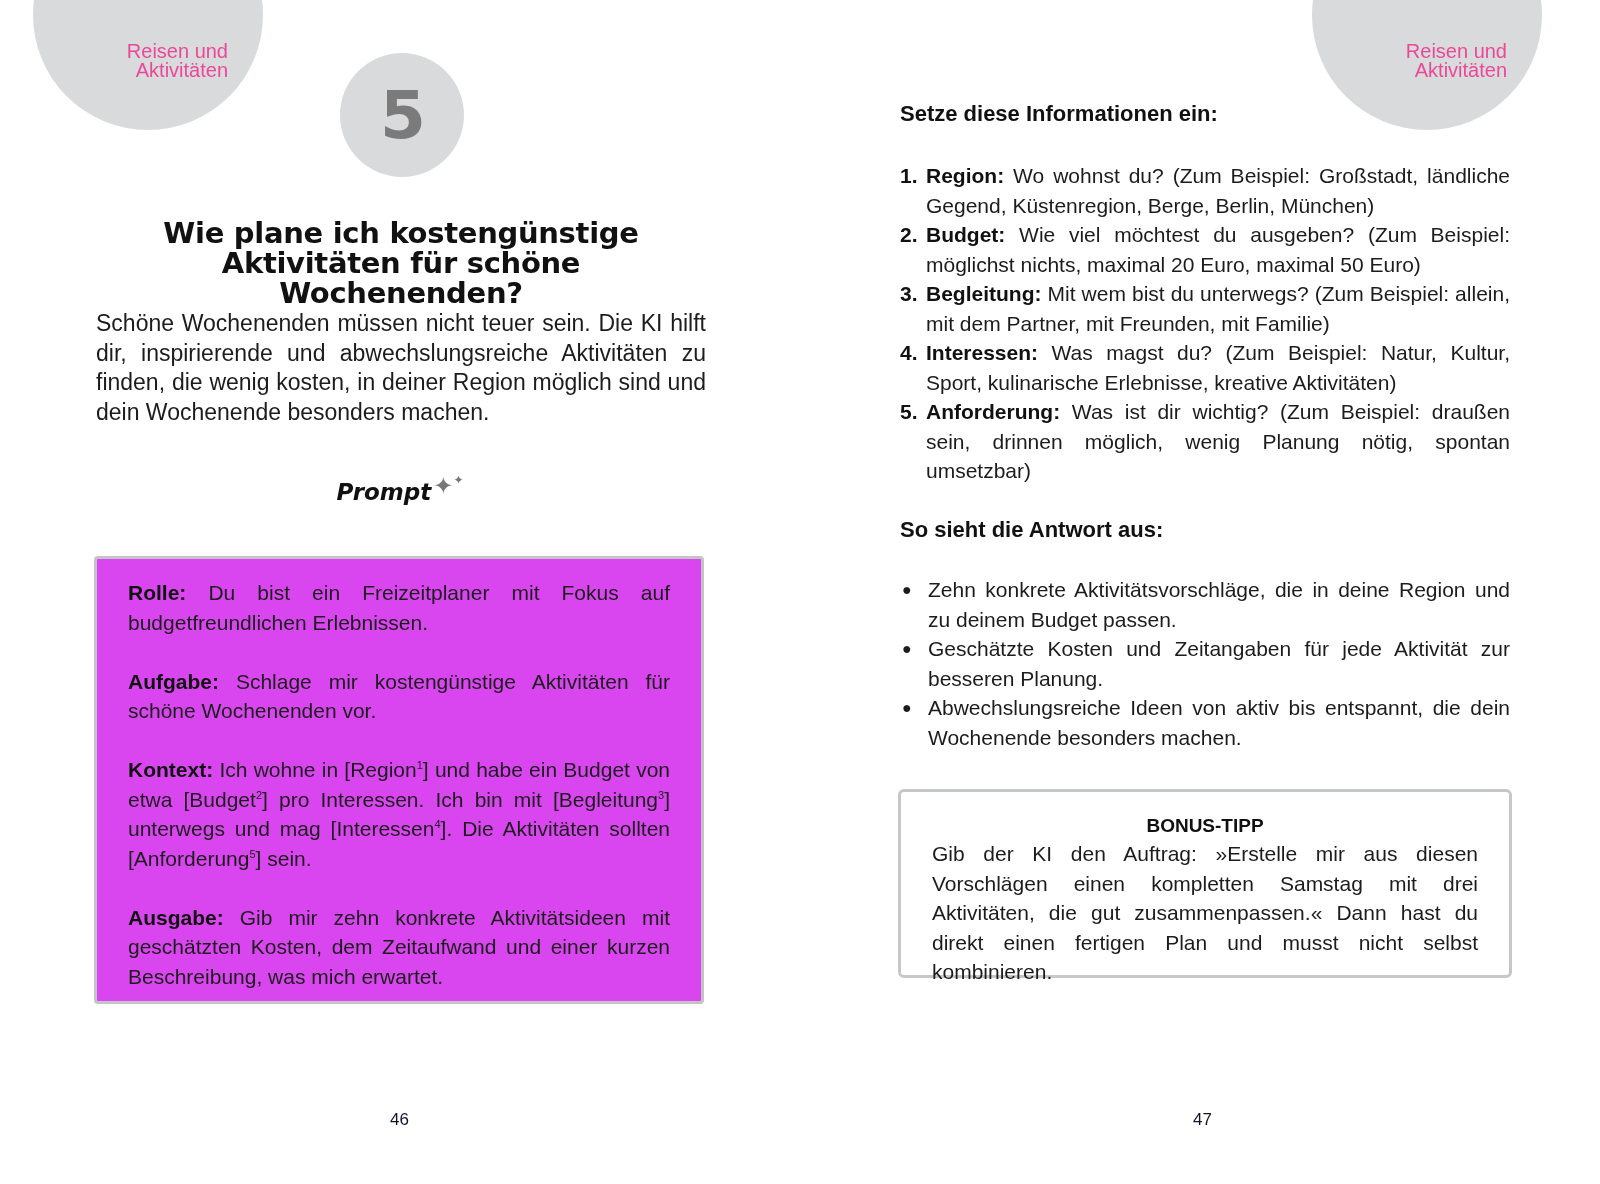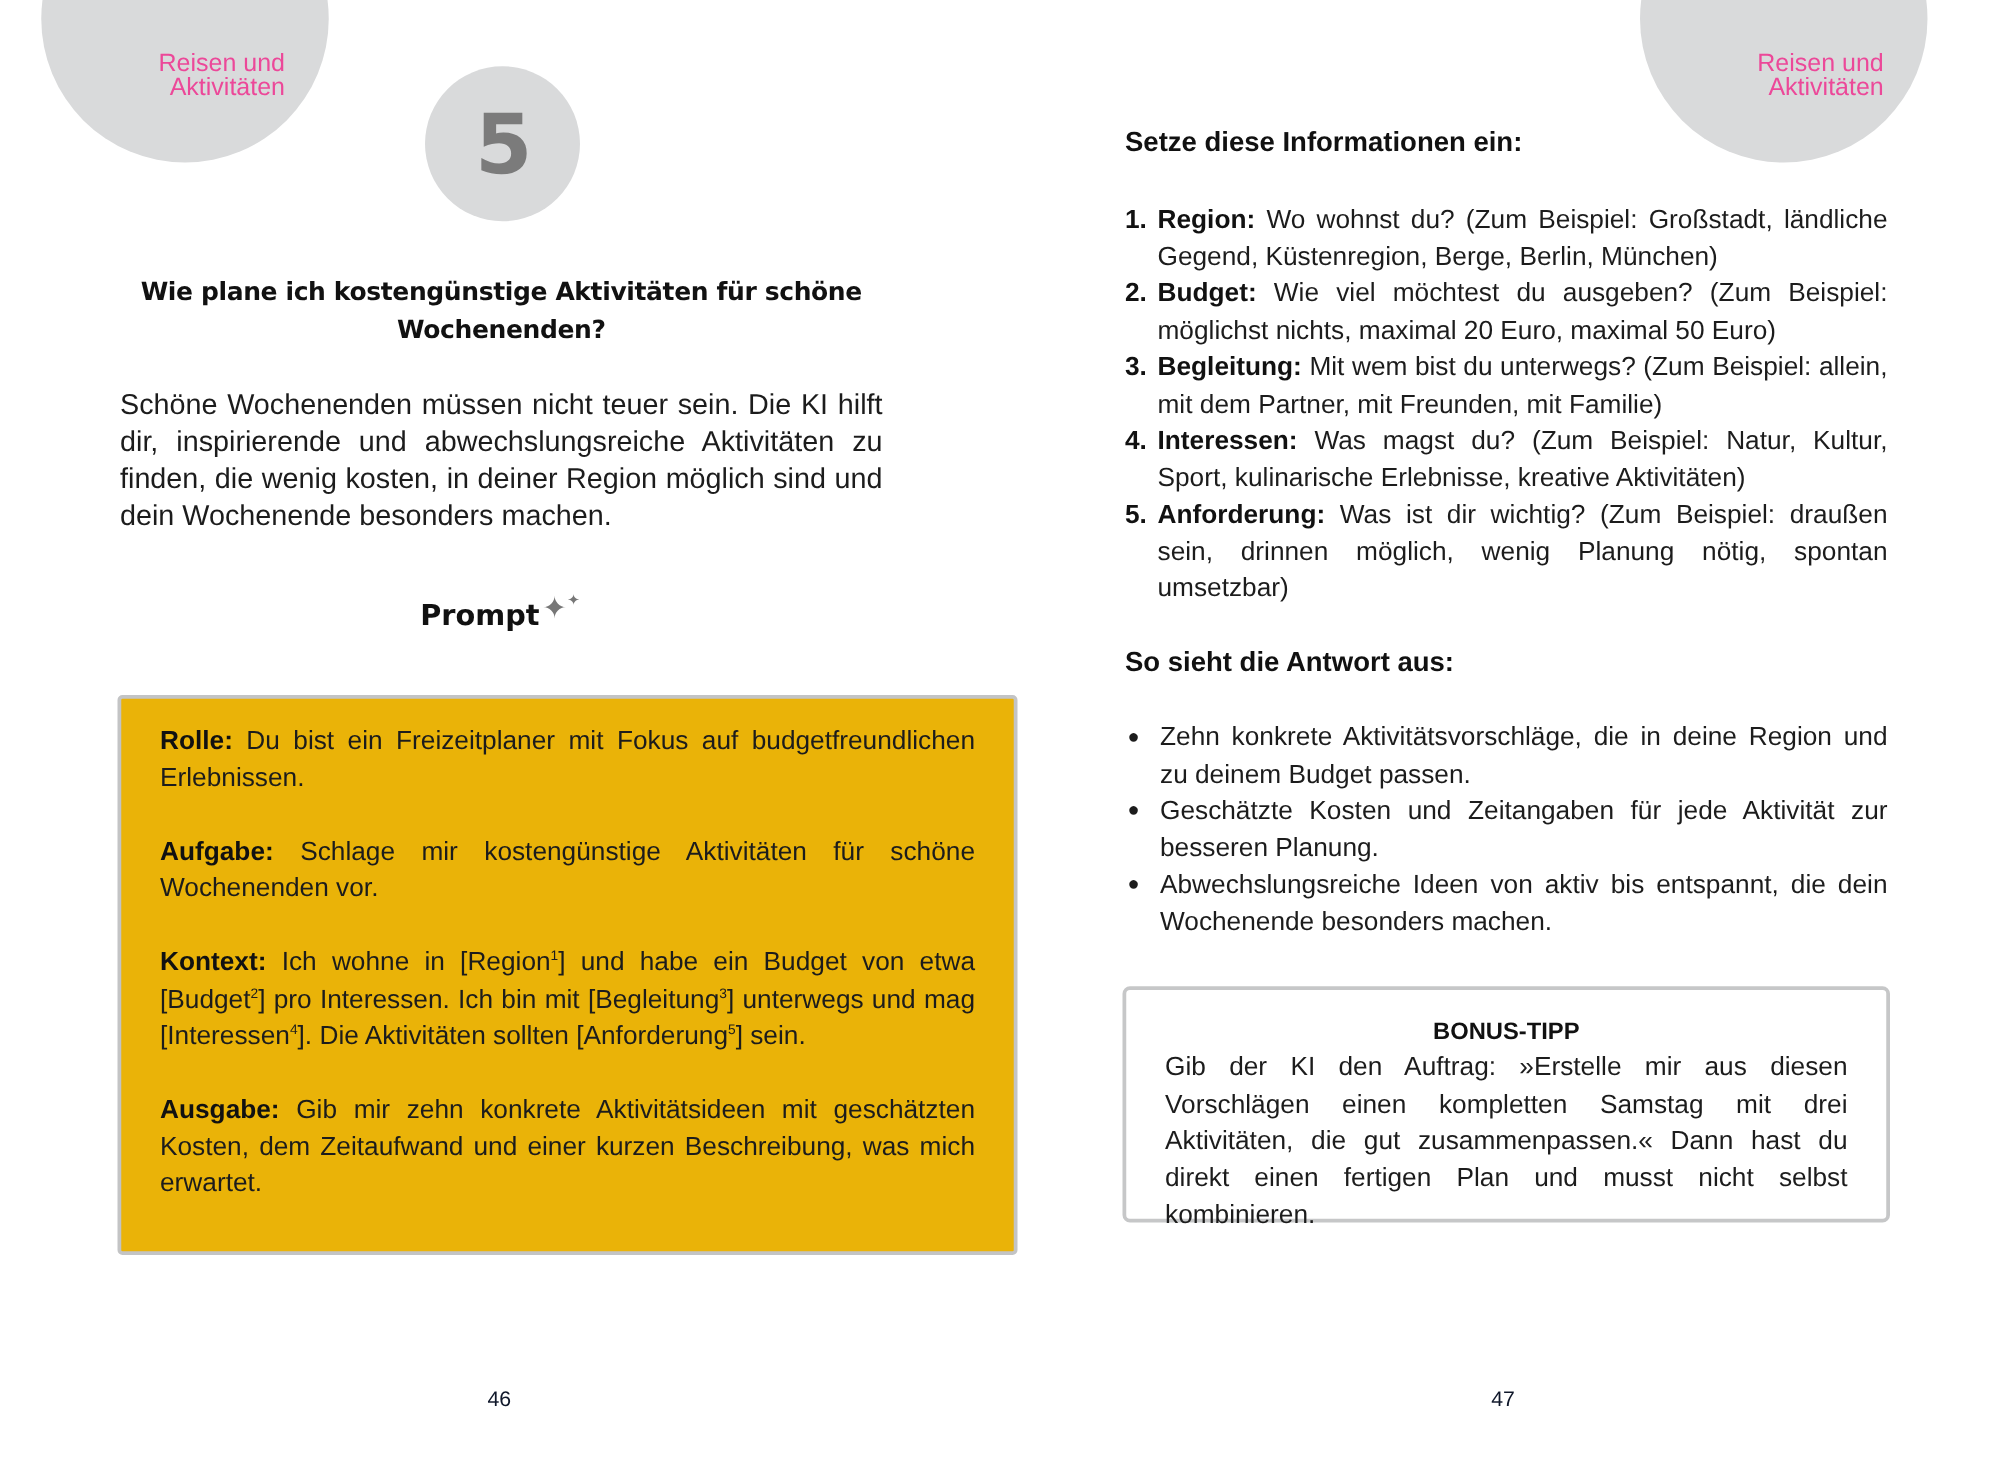--- a/index.html
+++ b/index.html
@@ -35,7 +35,7 @@
 
     .title {
       position: absolute; left: 96px; width: 610px; top: 218px; text-align: center;
-      font-size: 20px; font-weight: bold; line-height: 30px; color: #111;
+      font-size: 29px; font-weight: bold; line-height: 30px; color: #111;
       font-family: "DejaVu Sans", sans-serif; letter-spacing: -0.3px;
     }
     .intro {

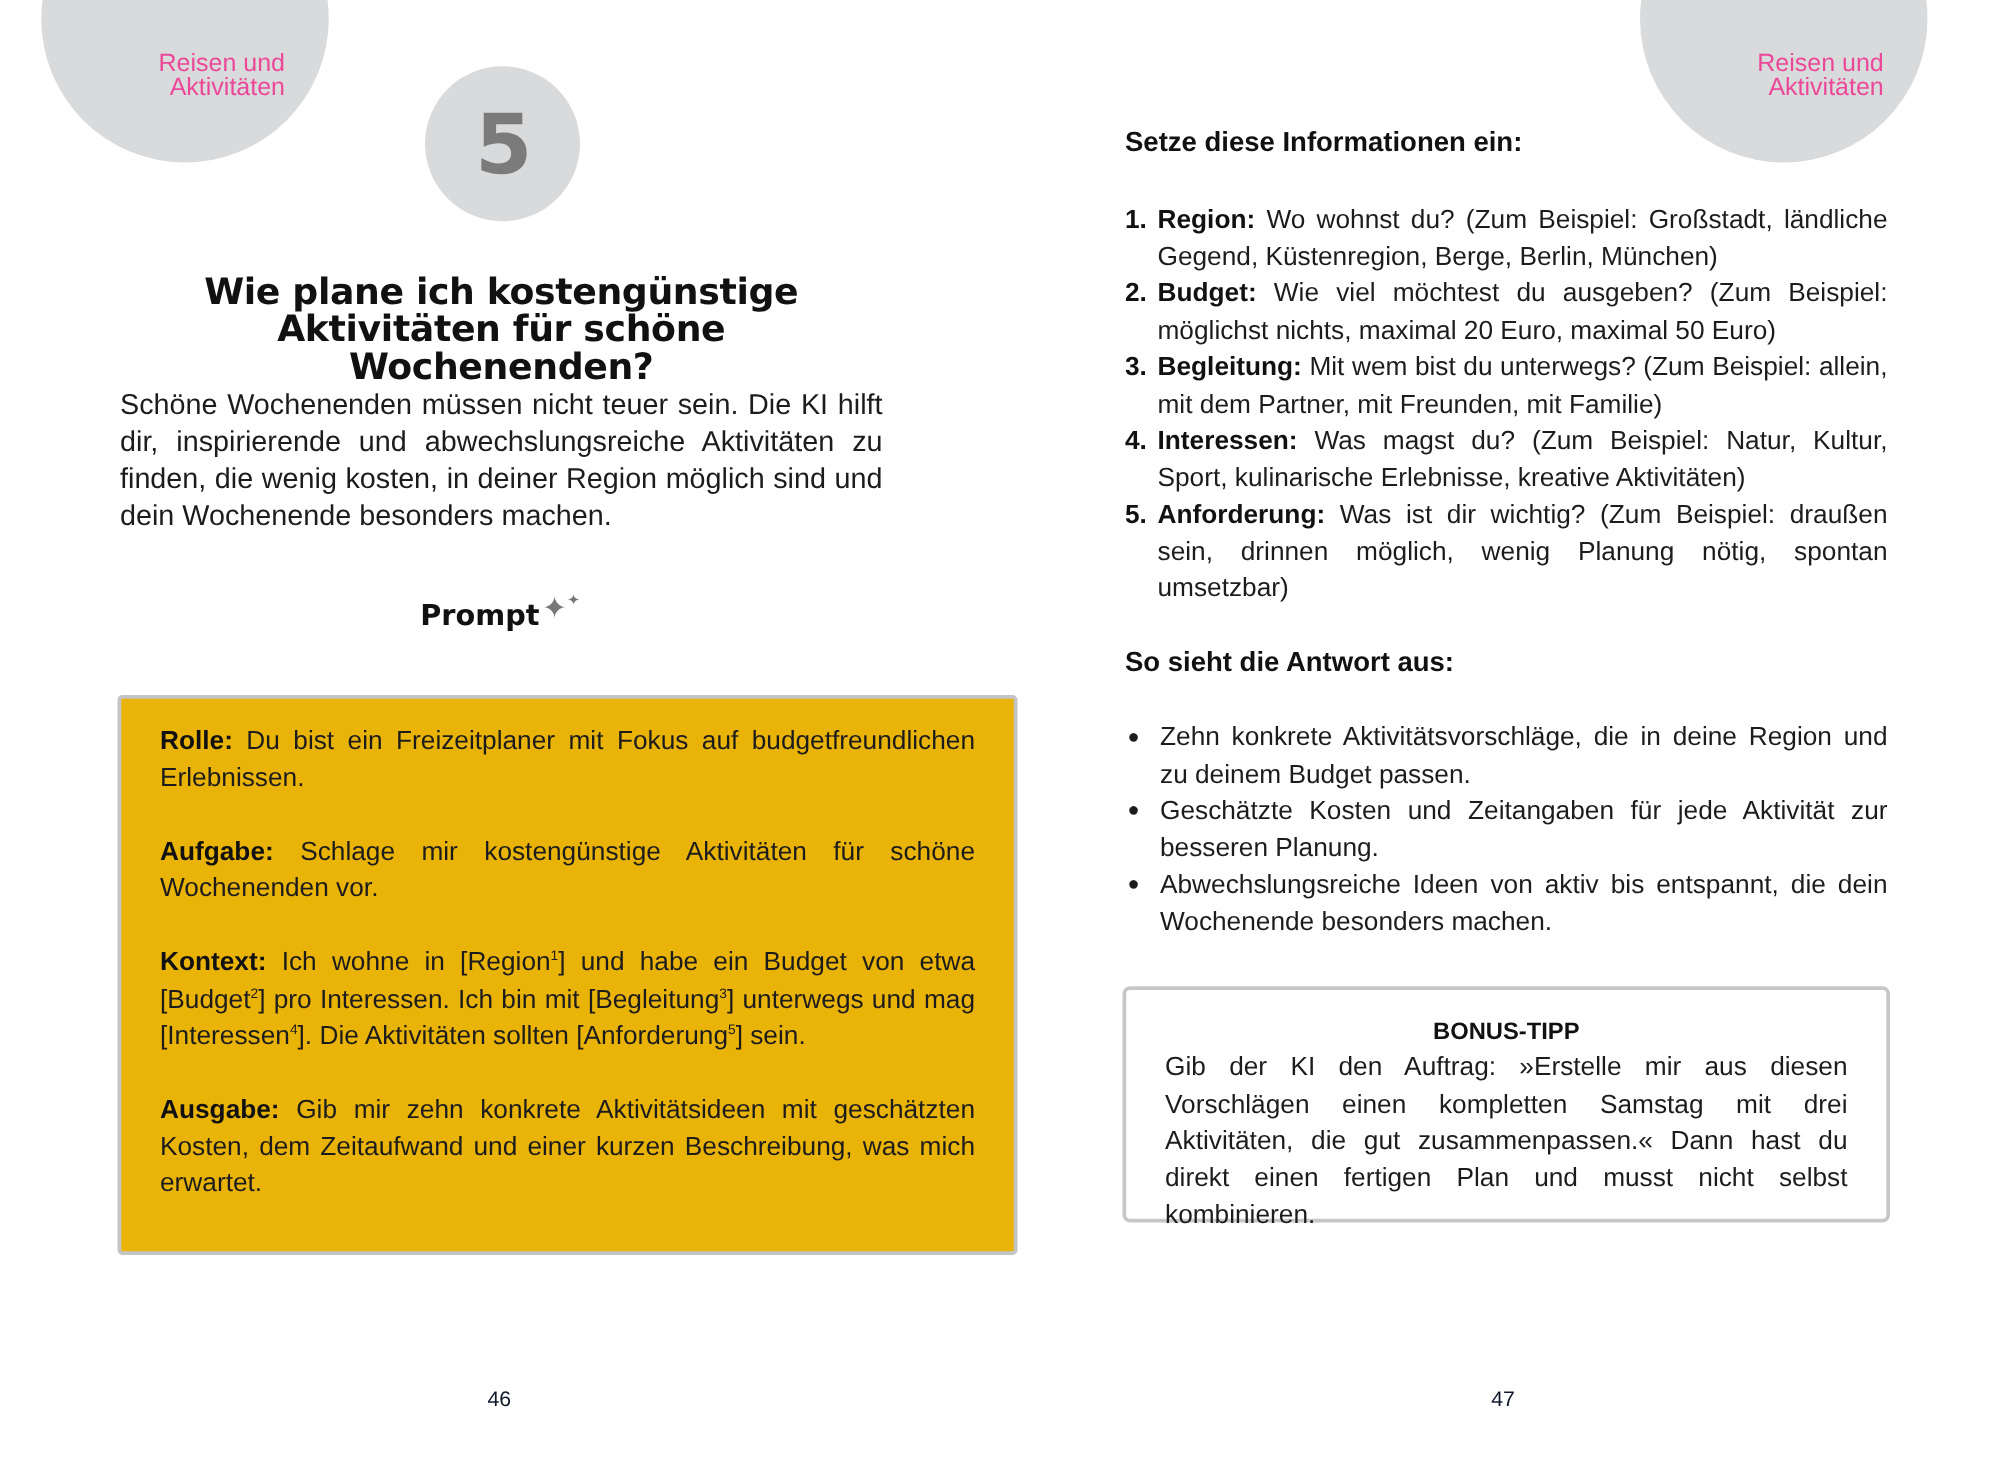--- a/index.html
+++ b/index.html
@@ -46,6 +46,7 @@
       position: absolute; left: 300px; top: 478px; width: 200px; text-align: center;
       font-size: 23px; font-weight: bold; color: #111;
       font-family: "DejaVu Sans", sans-serif;
+      font-style: italic;
     }
     .prompt-heading .sparkle { color: #777; font-size: 24px; margin-left: 2px; position: relative; top: -6px; }
 

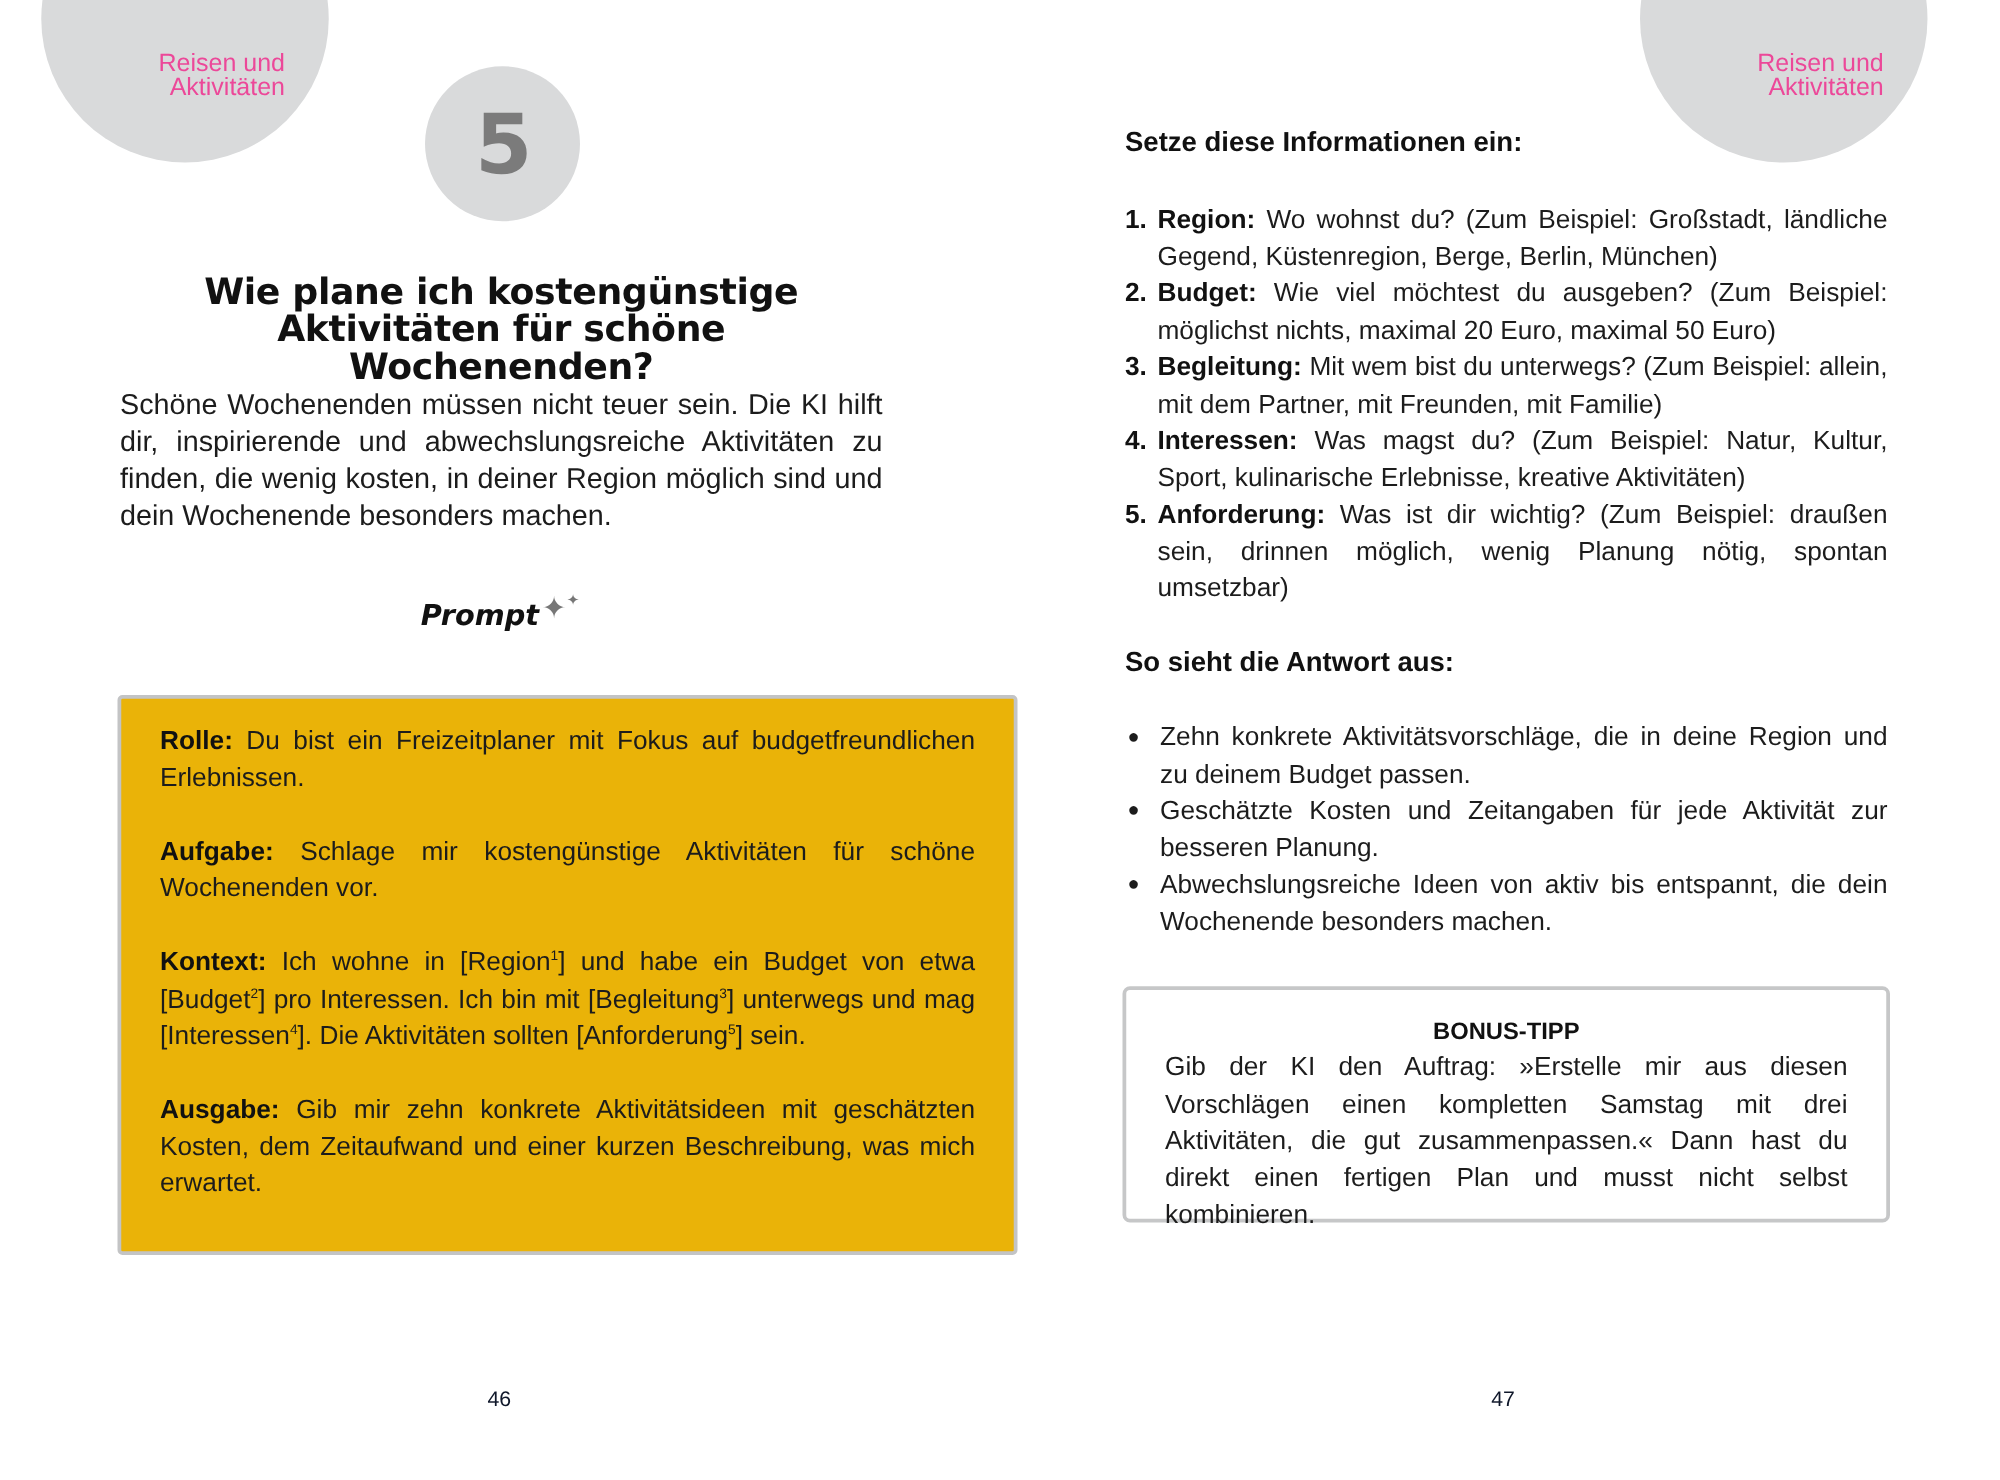--- a/index.html
+++ b/index.html
@@ -51,8 +51,8 @@
     .prompt-heading .sparkle { color: #777; font-size: 24px; margin-left: 2px; position: relative; top: -6px; }
 
     .prompt-box {
-      position: absolute; left: 94px; top: 556px; width: 720px; height: 448px; box-sizing: border-box;
-      background: #eab308; border: 3px solid #c3c4c5; border-radius: 4px;
+      position: absolute; left: 94px; top: 556px; width: 610px; height: 448px; box-sizing: border-box;
+      background: #d946ef; border: 3px solid #c3c4c5; border-radius: 4px;
       padding: 19px 31px 0 31px;
     }
     .prompt-para { font-size: 21px; line-height: 29.5px; text-align: justify; margin: 0 0 29.5px 0; color: #1c1c1c; }

